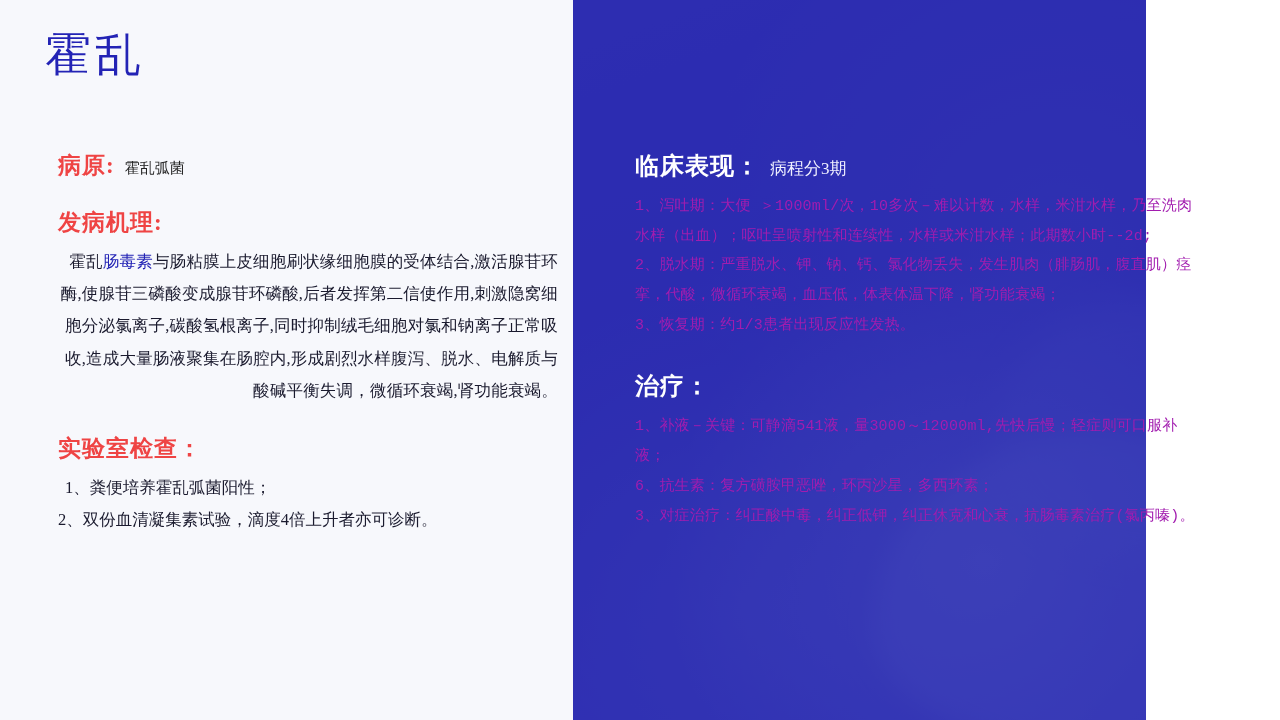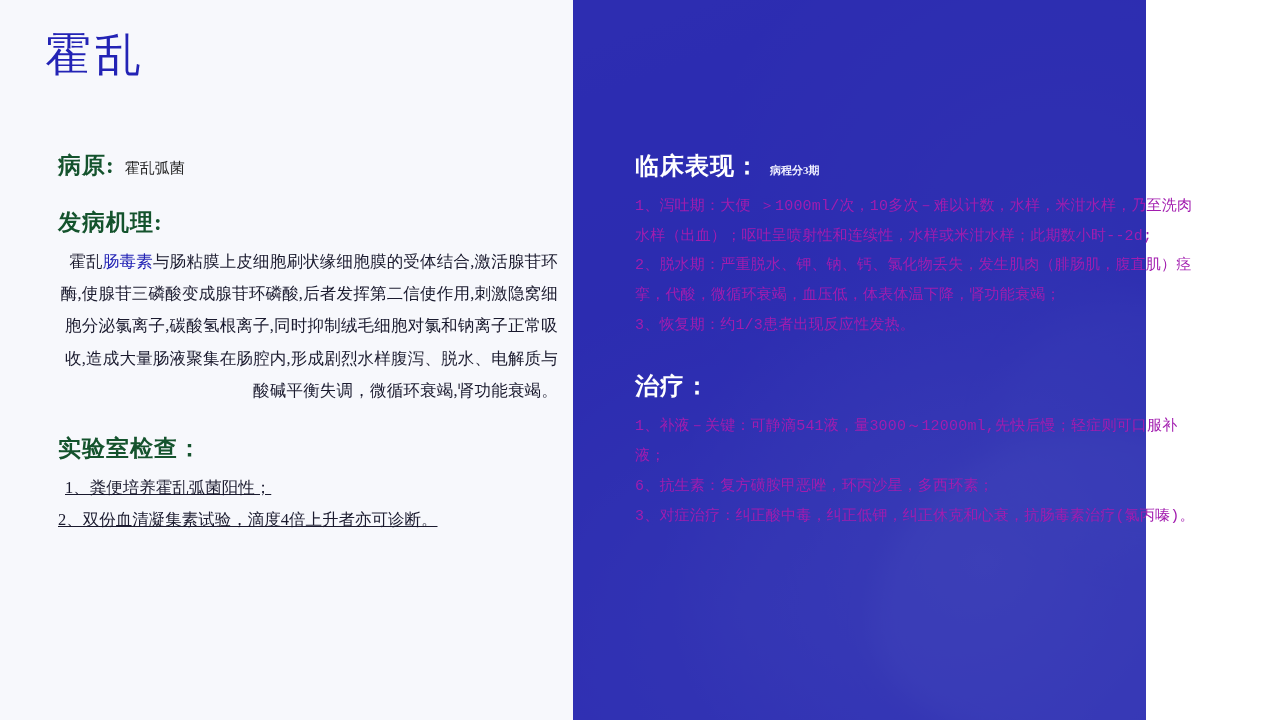--- a/index.html
+++ b/index.html
@@ -49,7 +49,7 @@
     gap: 10px;
   }
   .heading {
-    color: #14532d;
+    color: #ef4444;
     font-weight: bold;
     font-size: 23px;
     letter-spacing: 1px;

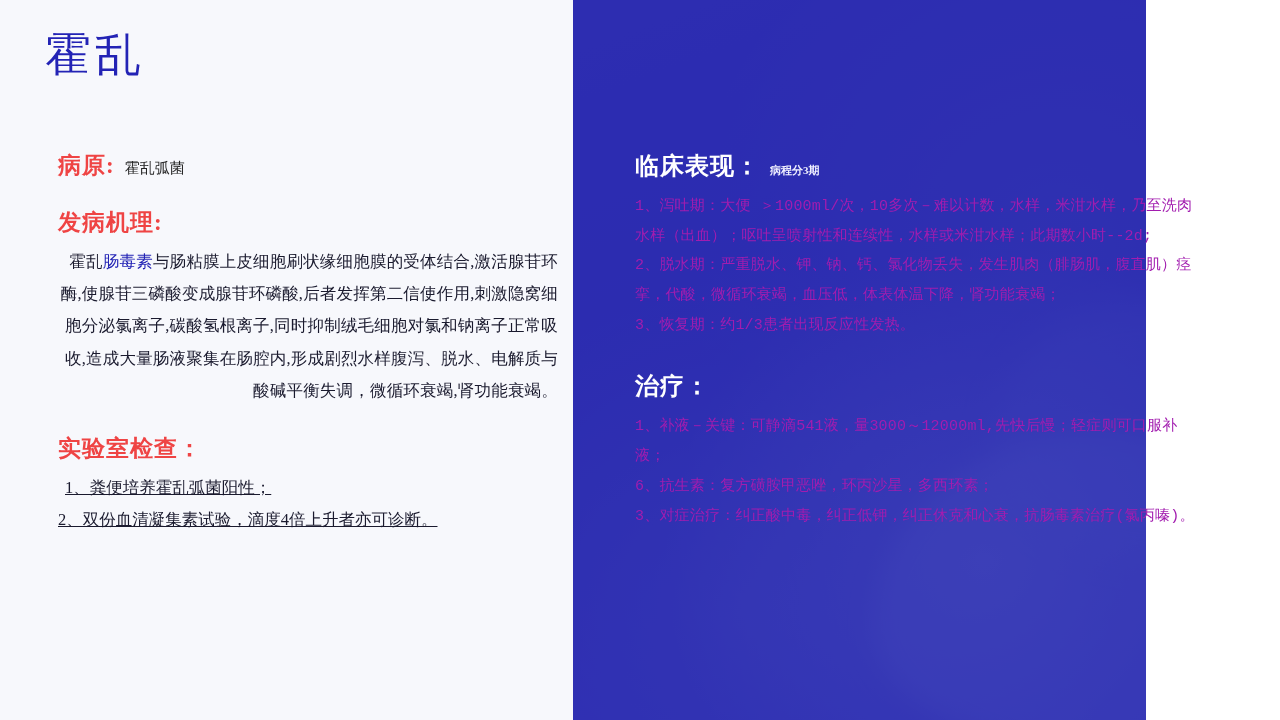--- a/index.html
+++ b/index.html
@@ -145,8 +145,8 @@
   }
   .r-inline-note {
     color: #f0f0ff;
-    font-size: 11px;
-    font-weight: bold;
+    font-size: 17px;
+    font-weight: normal;
   }
   .r-list {
     margin: 10px 0 0 0;

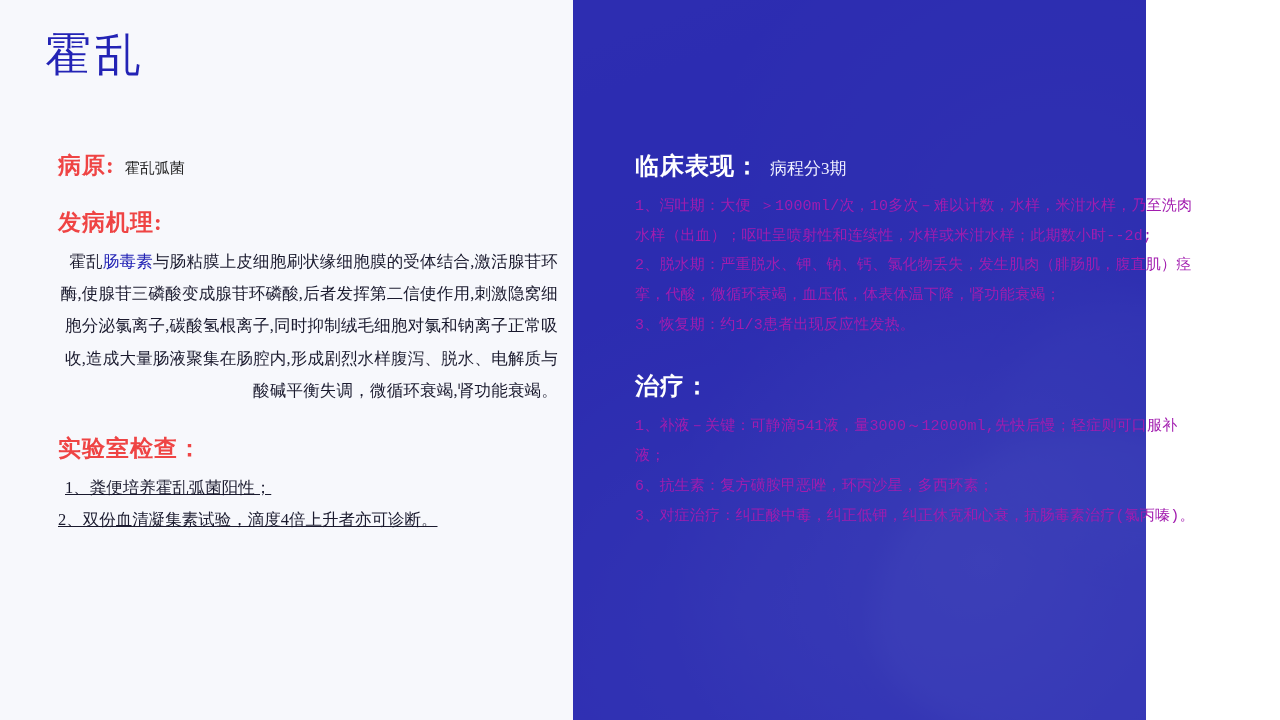--- a/index.html
+++ b/index.html
@@ -82,7 +82,6 @@
     color: #1a1a2e;
     font-size: 16.5px;
     line-height: 1.95;
-    text-decoration: underline;
   }
   .list li { white-space: nowrap; }
   .list li.indent { padding-left: 7px; }

